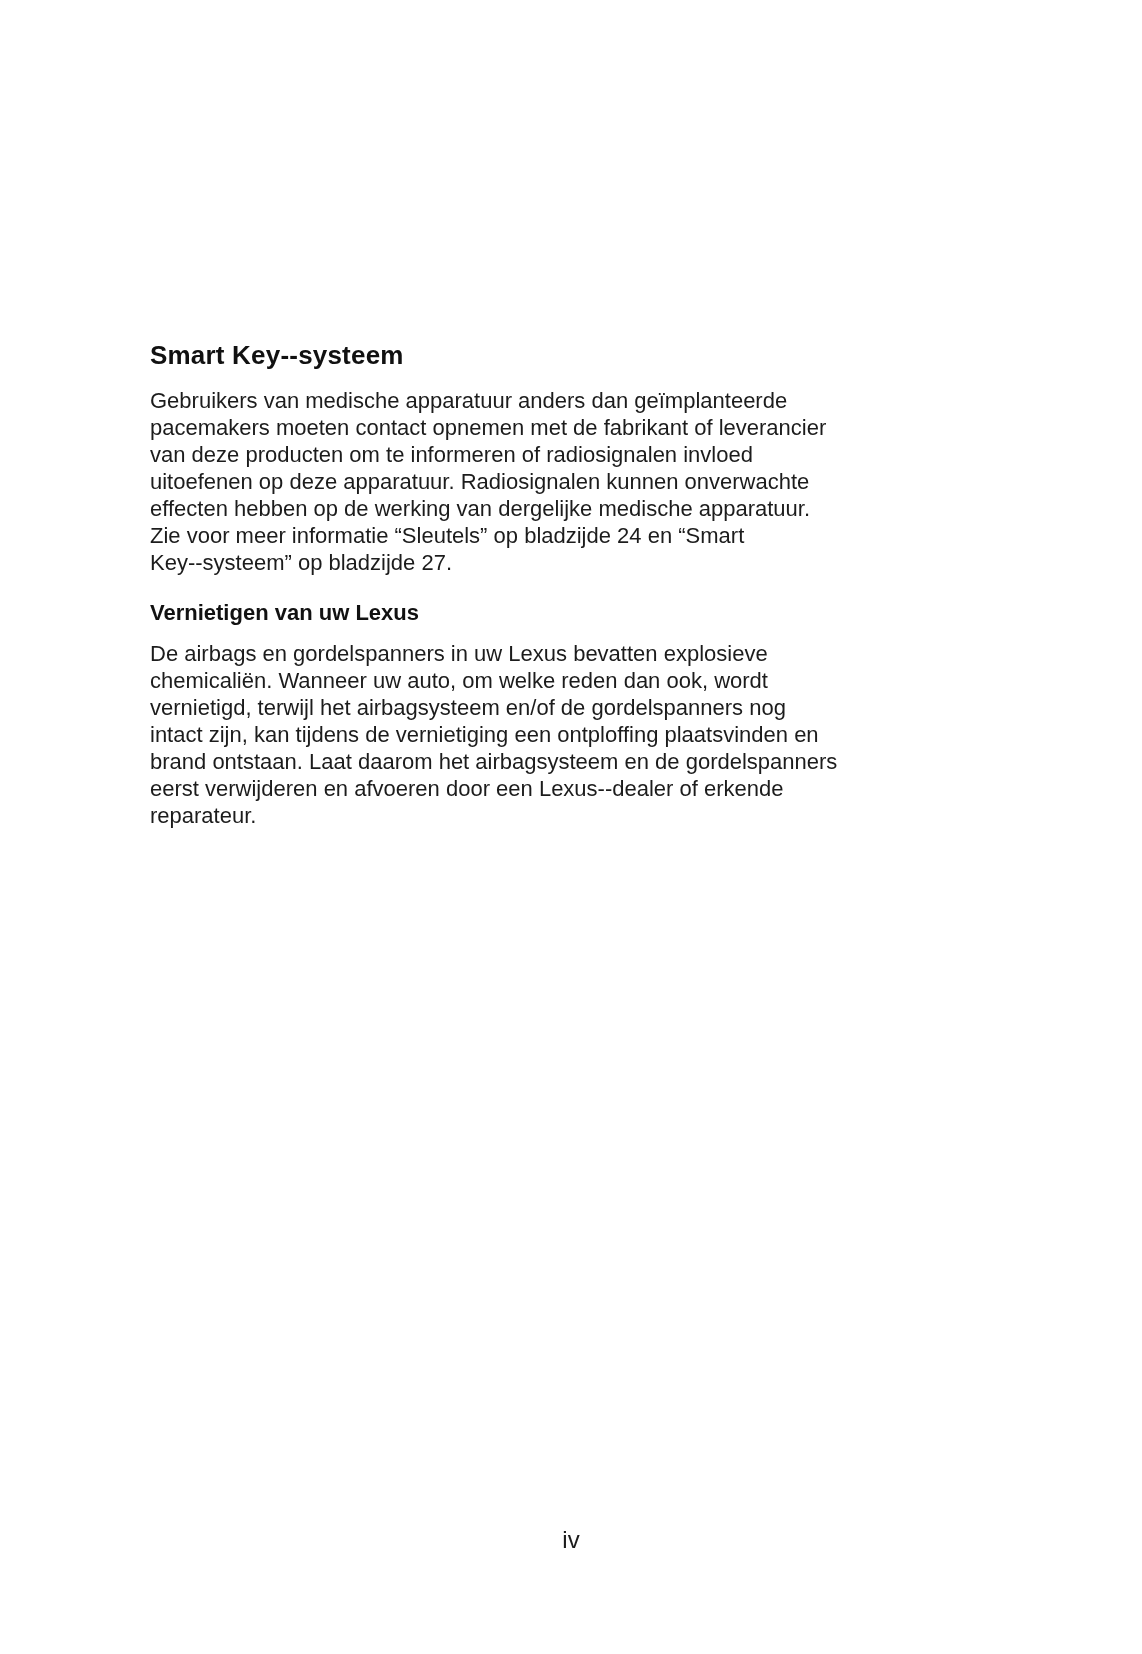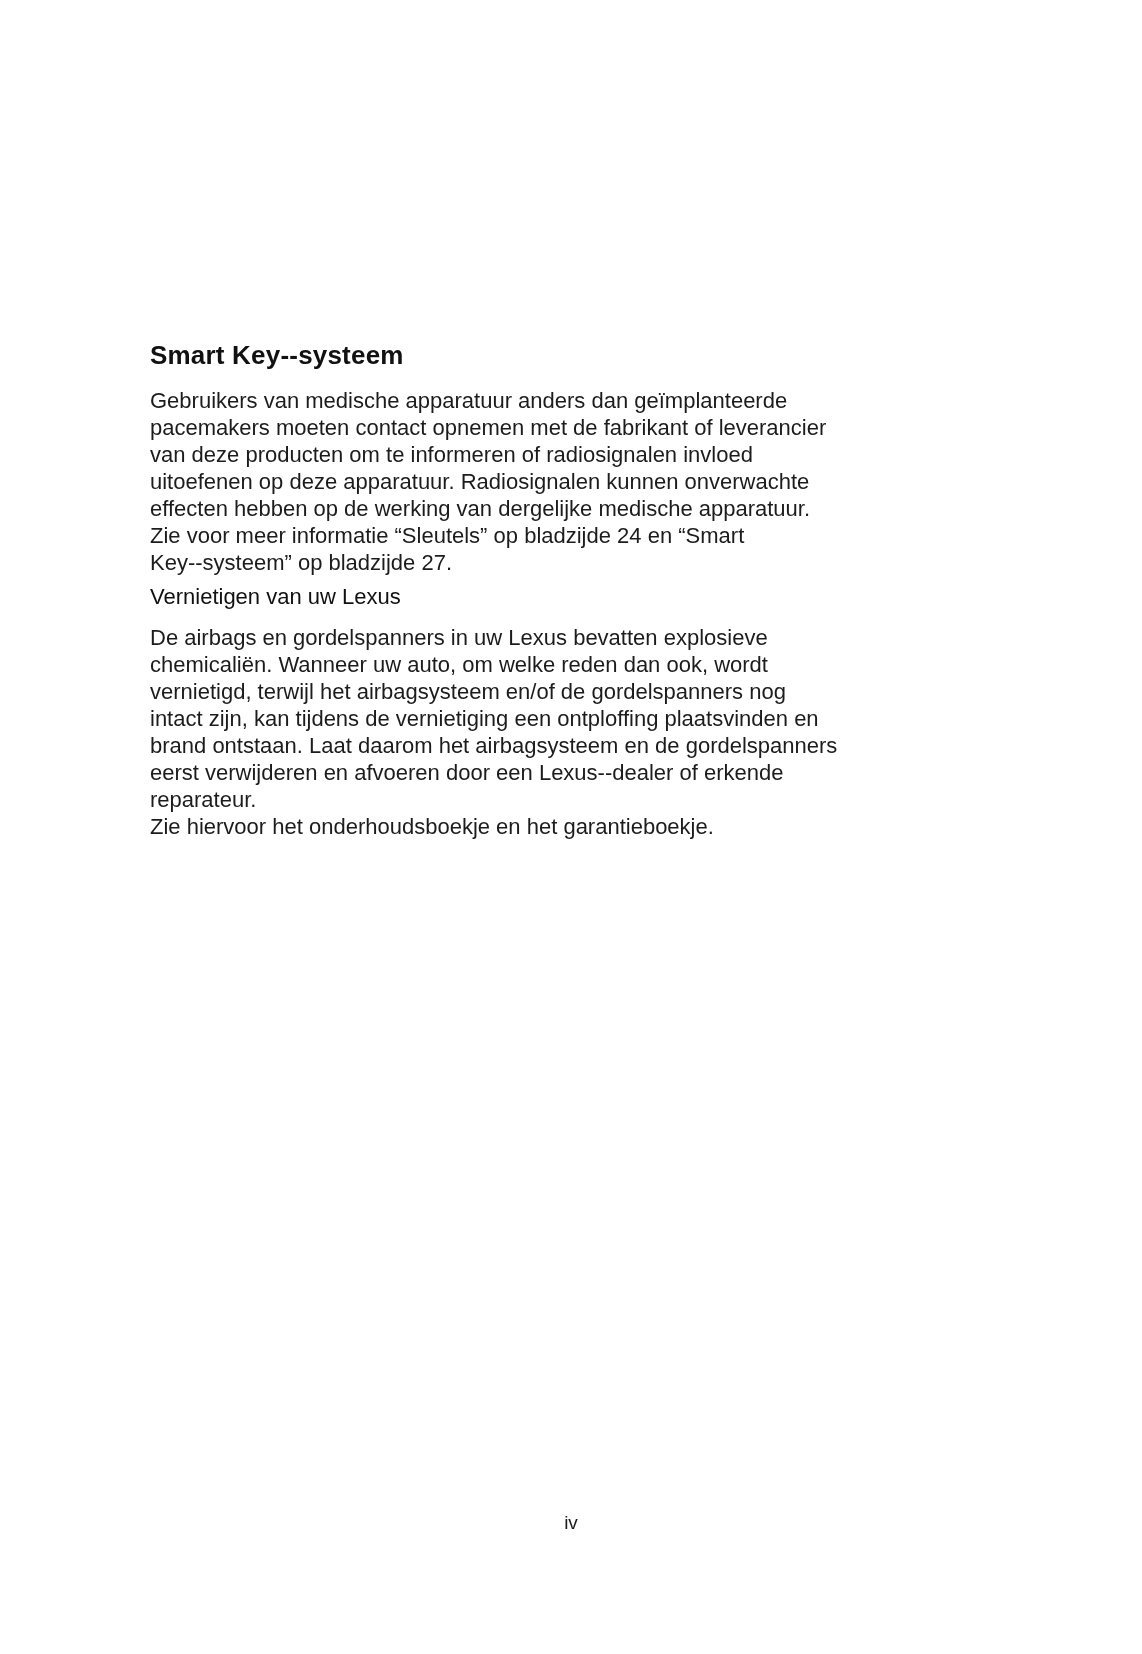--- a/index.html
+++ b/index.html
@@ -31,8 +31,8 @@
   }
   .h2 {
     font-size: 22px;
-    font-weight: normal;
-    margin: 8px 0 14px 0;
+    font-weight: bold;
+    margin: 24px 0 14px 0;
     color: #111111;
   }
   .body-text {

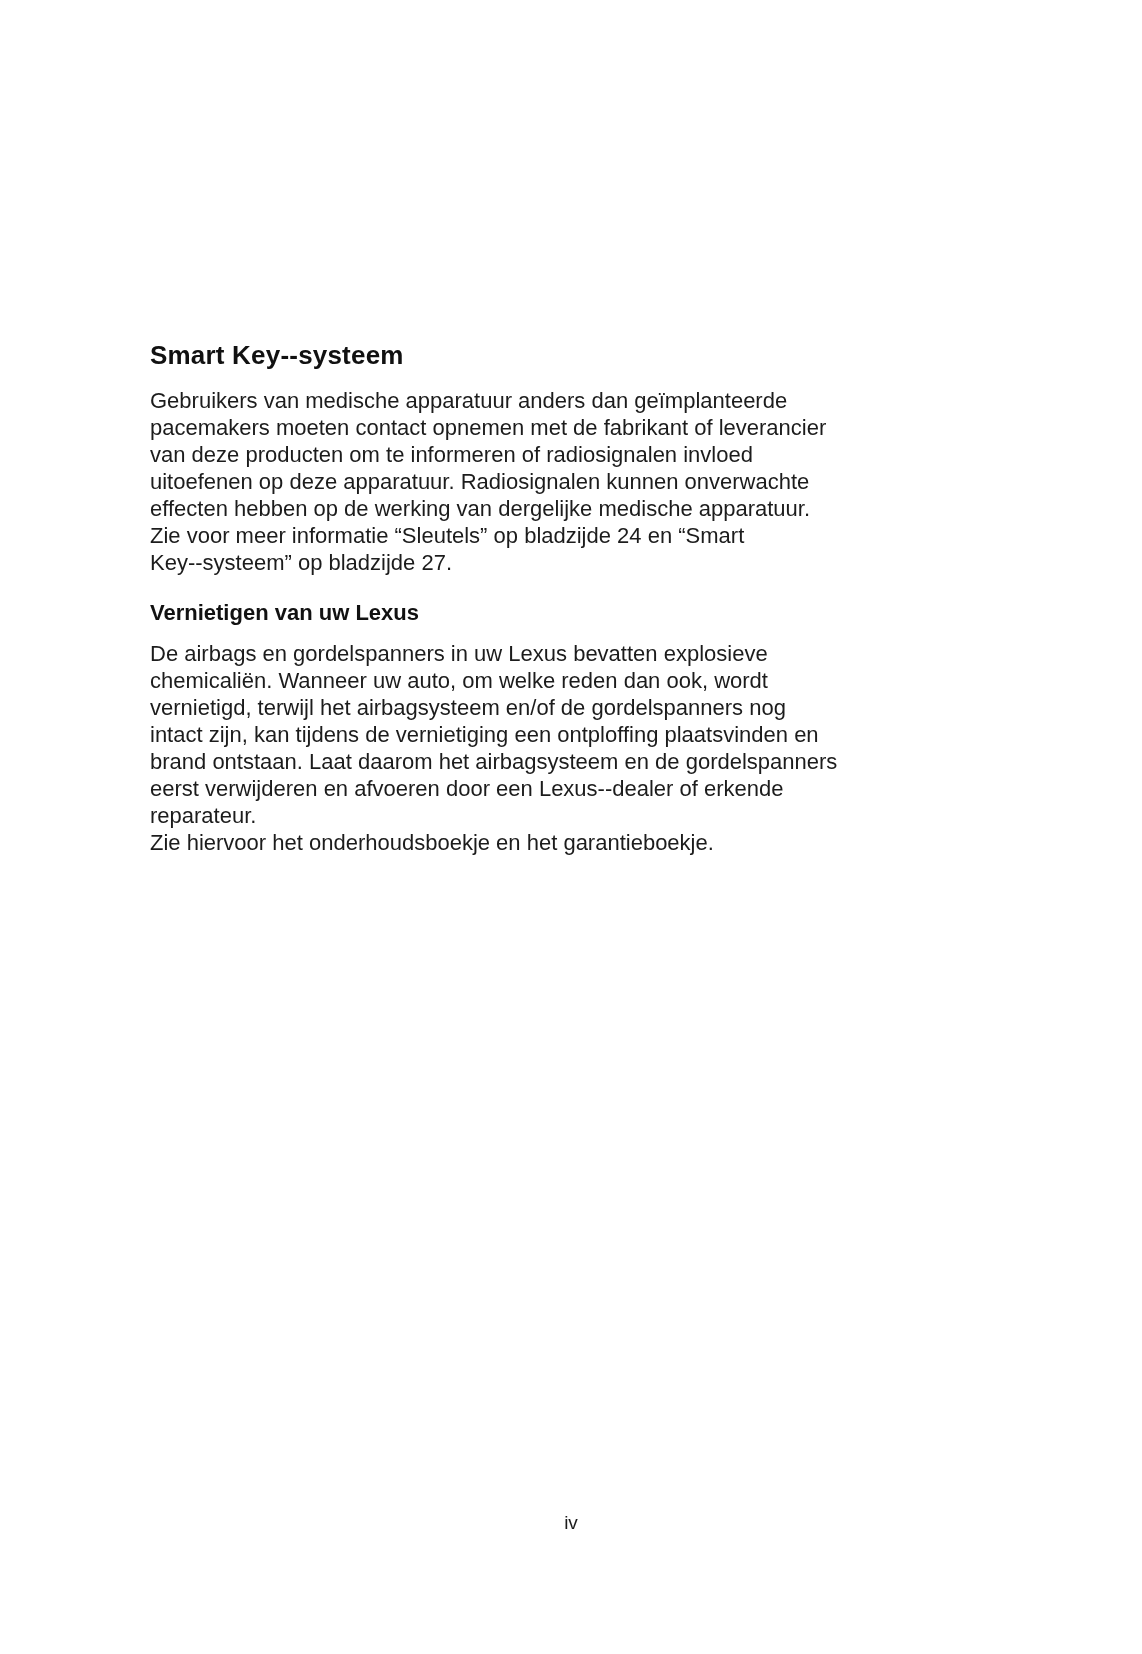--- a/index.html
+++ b/index.html
@@ -81,7 +81,6 @@
     </section>
 
     <section>
-      <p class="body-text">Zie hiervoor het onderhoudsboekje en het garantieboekje.</p>
     </section>
 
   </div>

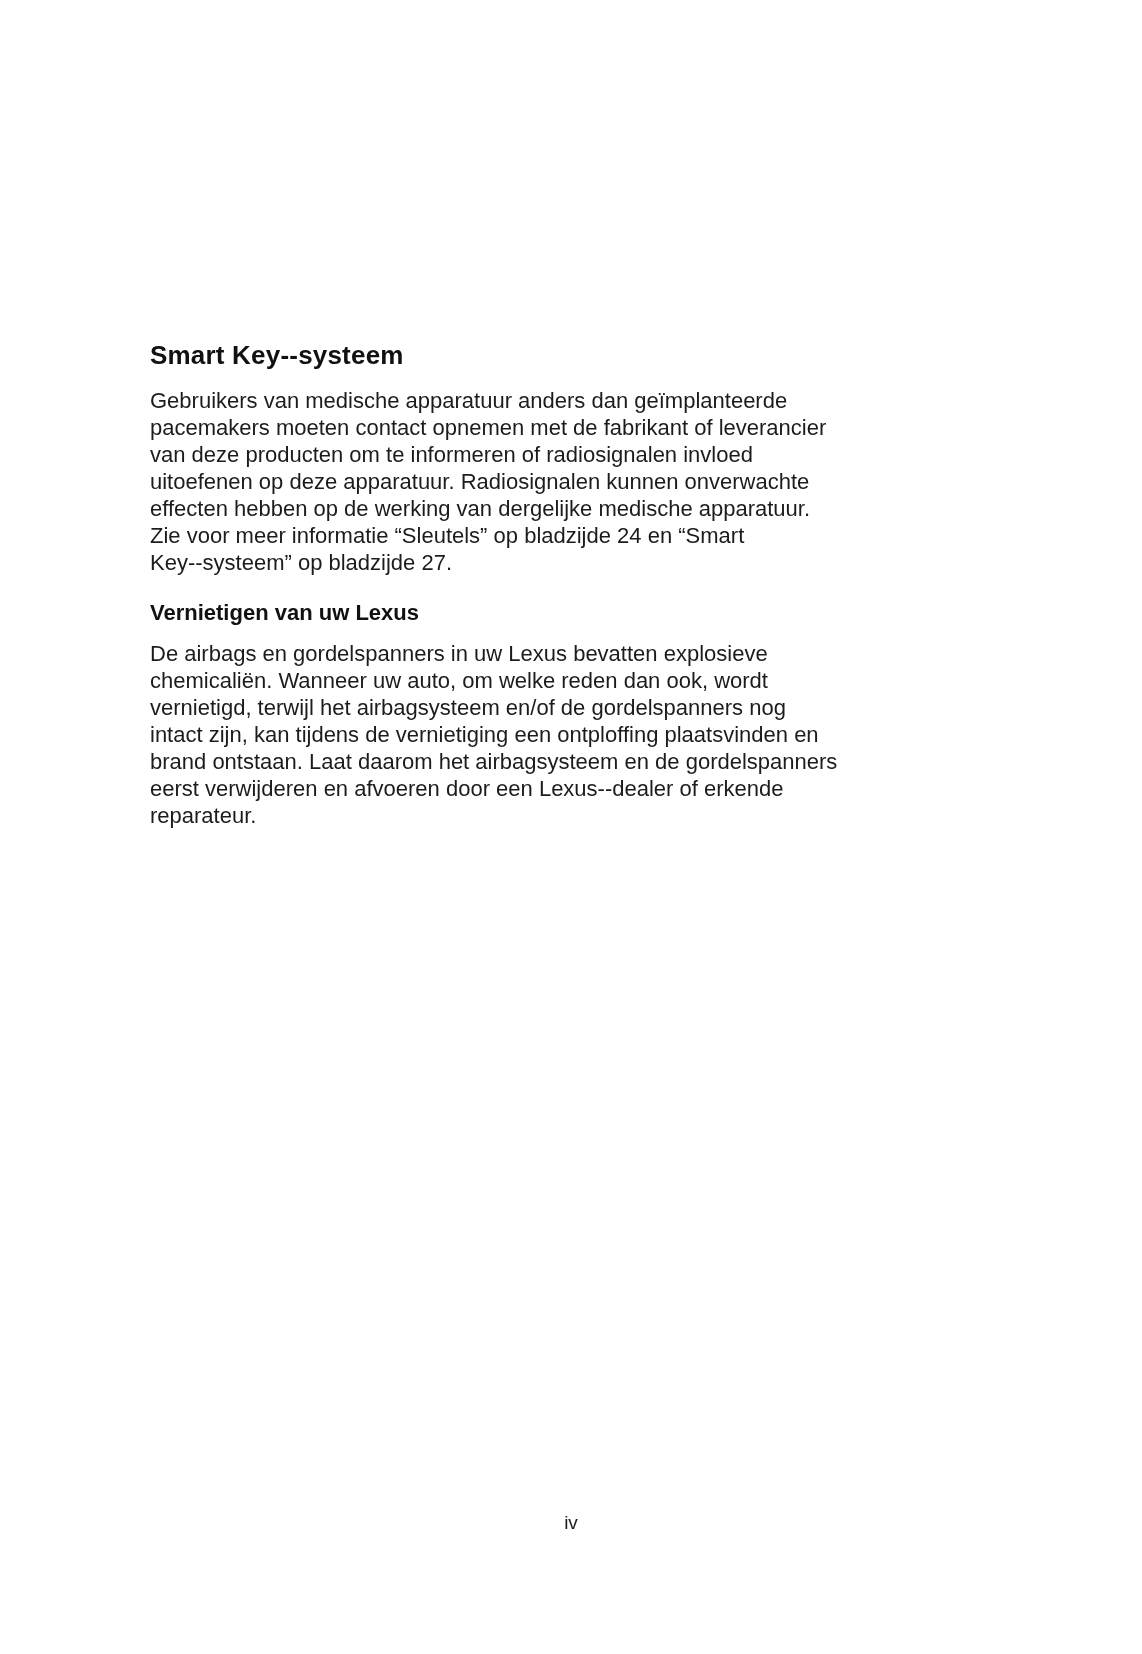--- a/index.html
+++ b/index.html
@@ -46,9 +46,9 @@
     position: absolute;
     left: 0;
     right: 0;
-    bottom: 120px;
+    bottom: 100px;
     text-align: center;
-    font-size: 19px;
+    font-size: 24px;
     color: #1c1c1c;
   }
 </style>

